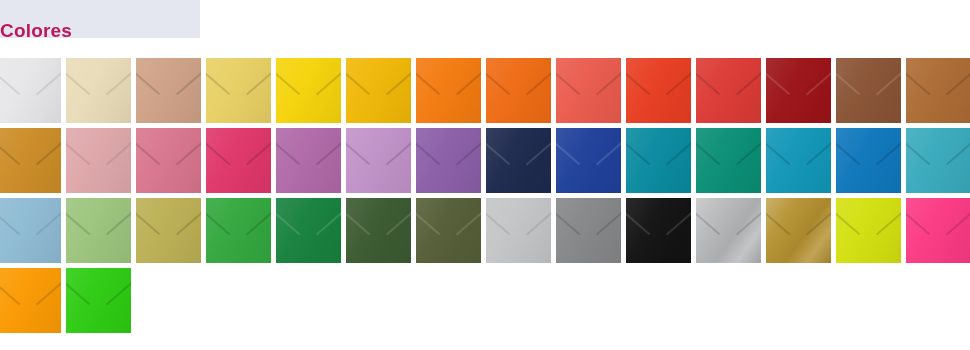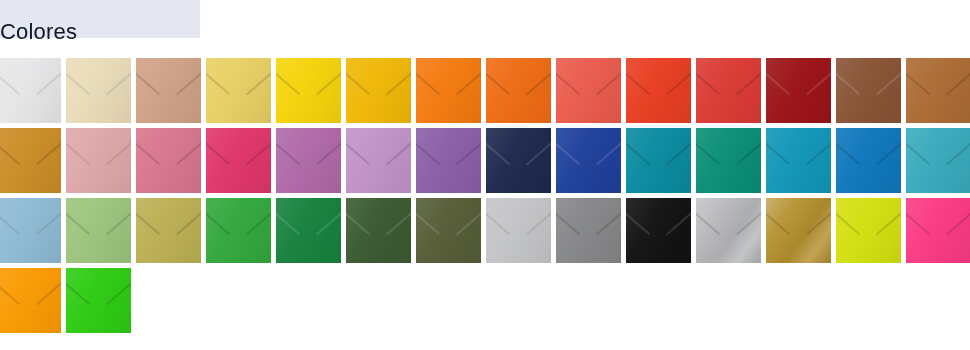--- a/index.html
+++ b/index.html
@@ -28,10 +28,10 @@
     position: absolute;
     left: 0px;
     top: 21px;
-    font-size: 22px;
-    font-weight: 400;
+    font-size: 19px;
+    font-weight: 700;
     letter-spacing: 0.2px;
-    color: #0f172a;
+    color: #be185d;
     white-space: nowrap;
     line-height: 1;
   }

